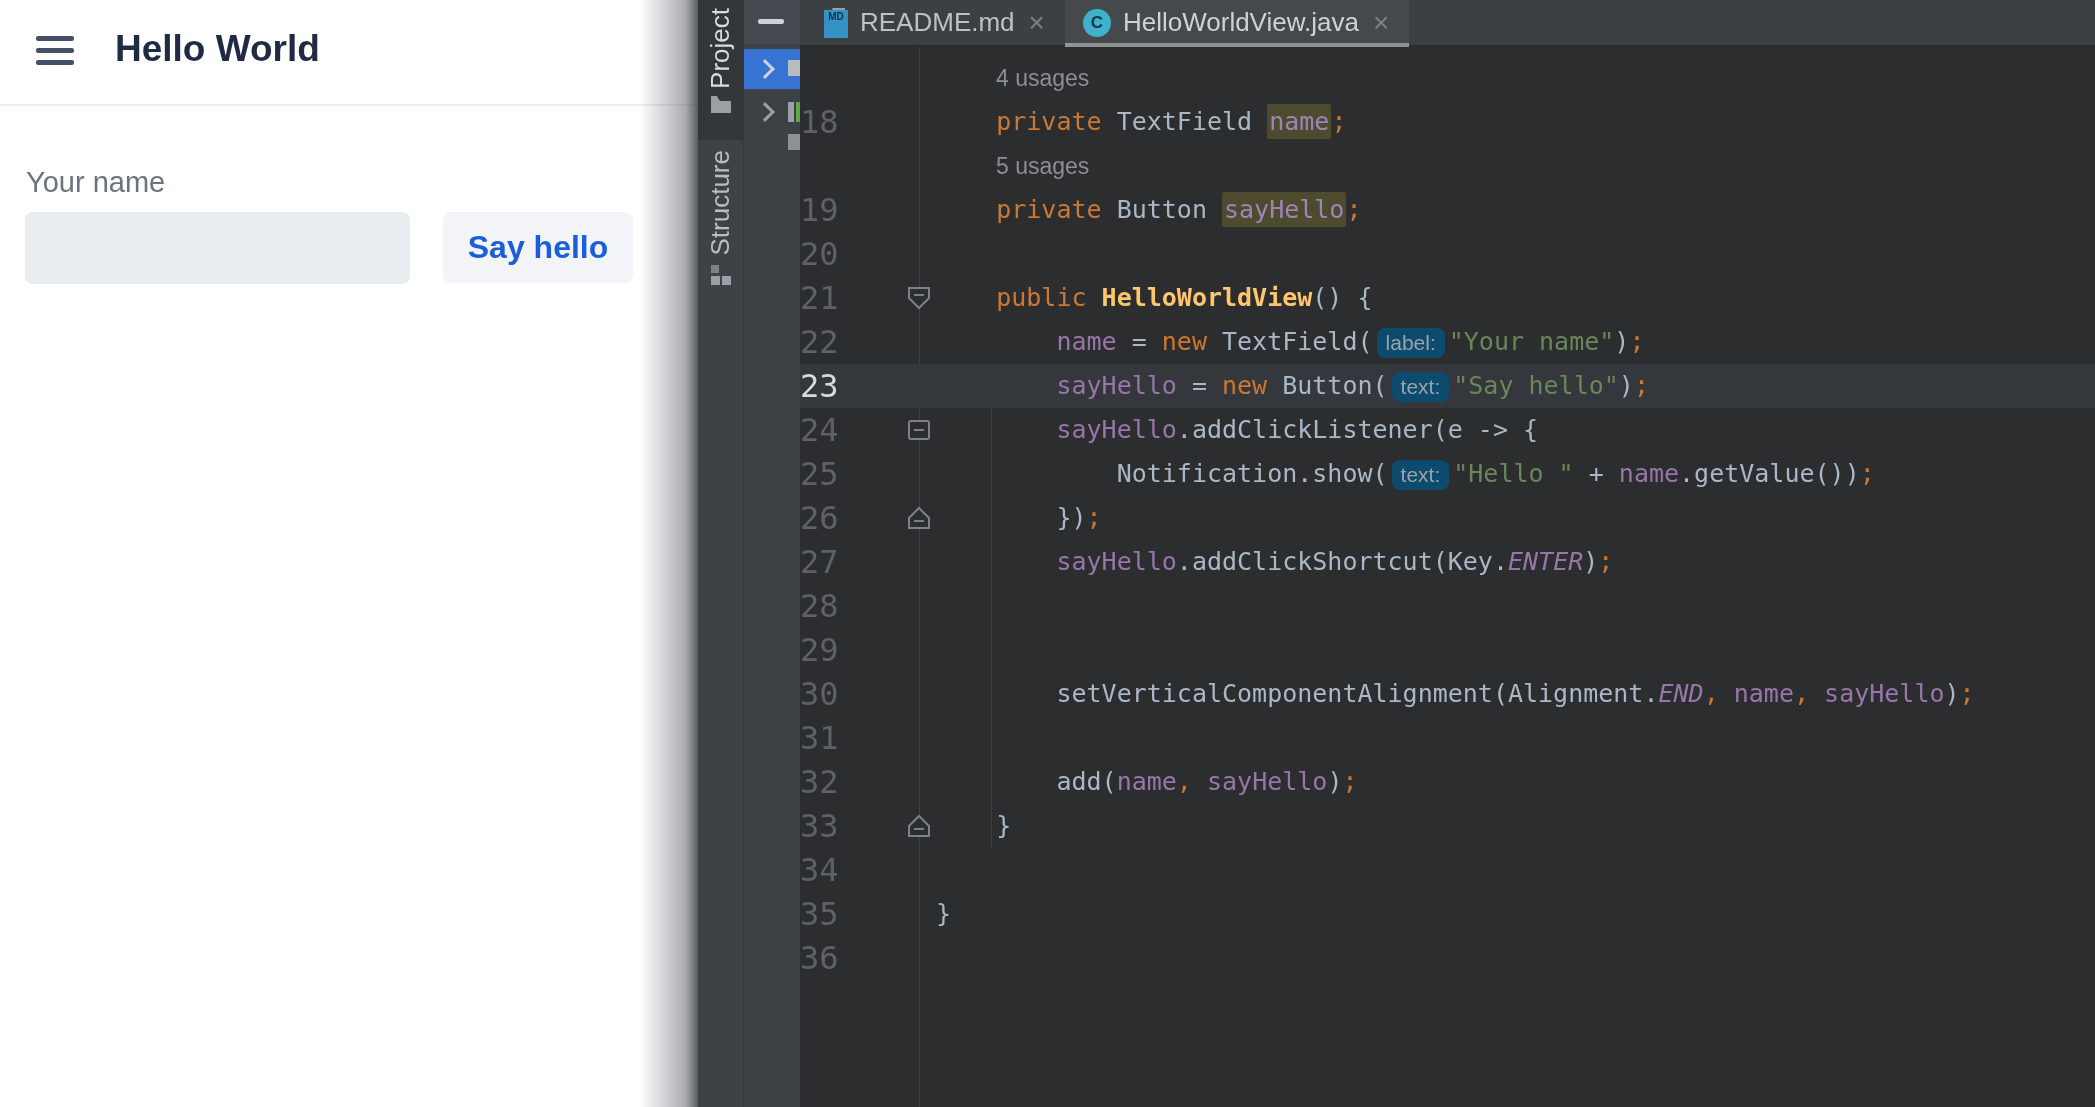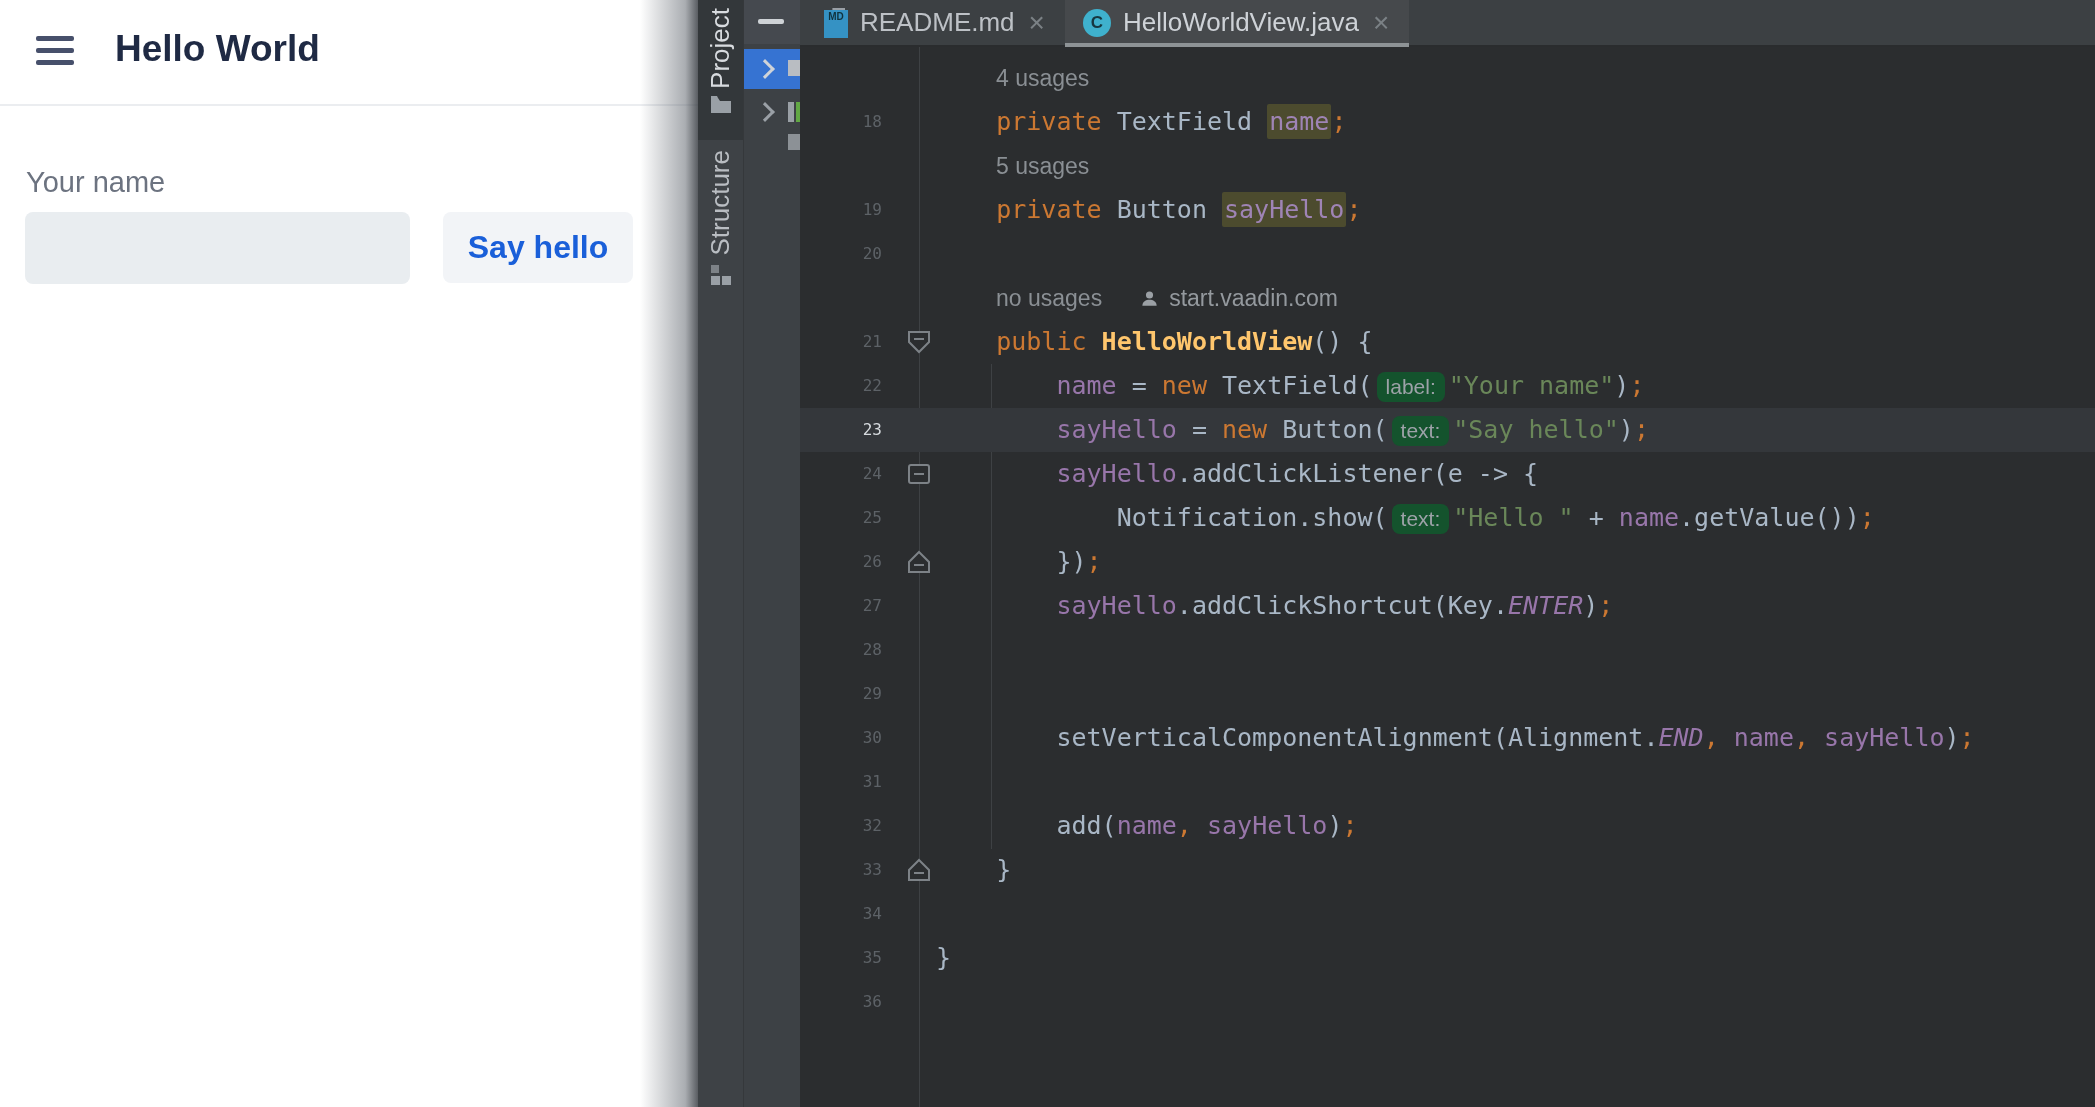--- a/index.html
+++ b/index.html
@@ -65,8 +65,8 @@
   .rows{position:absolute;left:0;top:9px;width:1295px;}
   .row{position:relative;height:44px;width:1295px;white-space:nowrap;}
   .row.current{background:#34373b;}
-  .lnum{position:absolute;left:0;top:0;width:42px;text-align:right;height:44px;line-height:44px;
-        font-family:"DejaVu Sans Mono",monospace;font-size:16px;color:#5d6267;padding-left:40px;}
+  .lnum{position:absolute;left:0;top:0;width:42px;text-align:left;height:44px;line-height:44px;
+        font-family:"DejaVu Sans Mono",monospace;font-size:32px;color:#5d6267;}
   .row.current .lnum{color:#d6dade;}
   .code{position:absolute;left:136px;top:0;height:44px;line-height:44px;white-space:pre;
         font-family:"DejaVu Sans Mono",monospace;font-size:25px;color:#a9b7c6;}

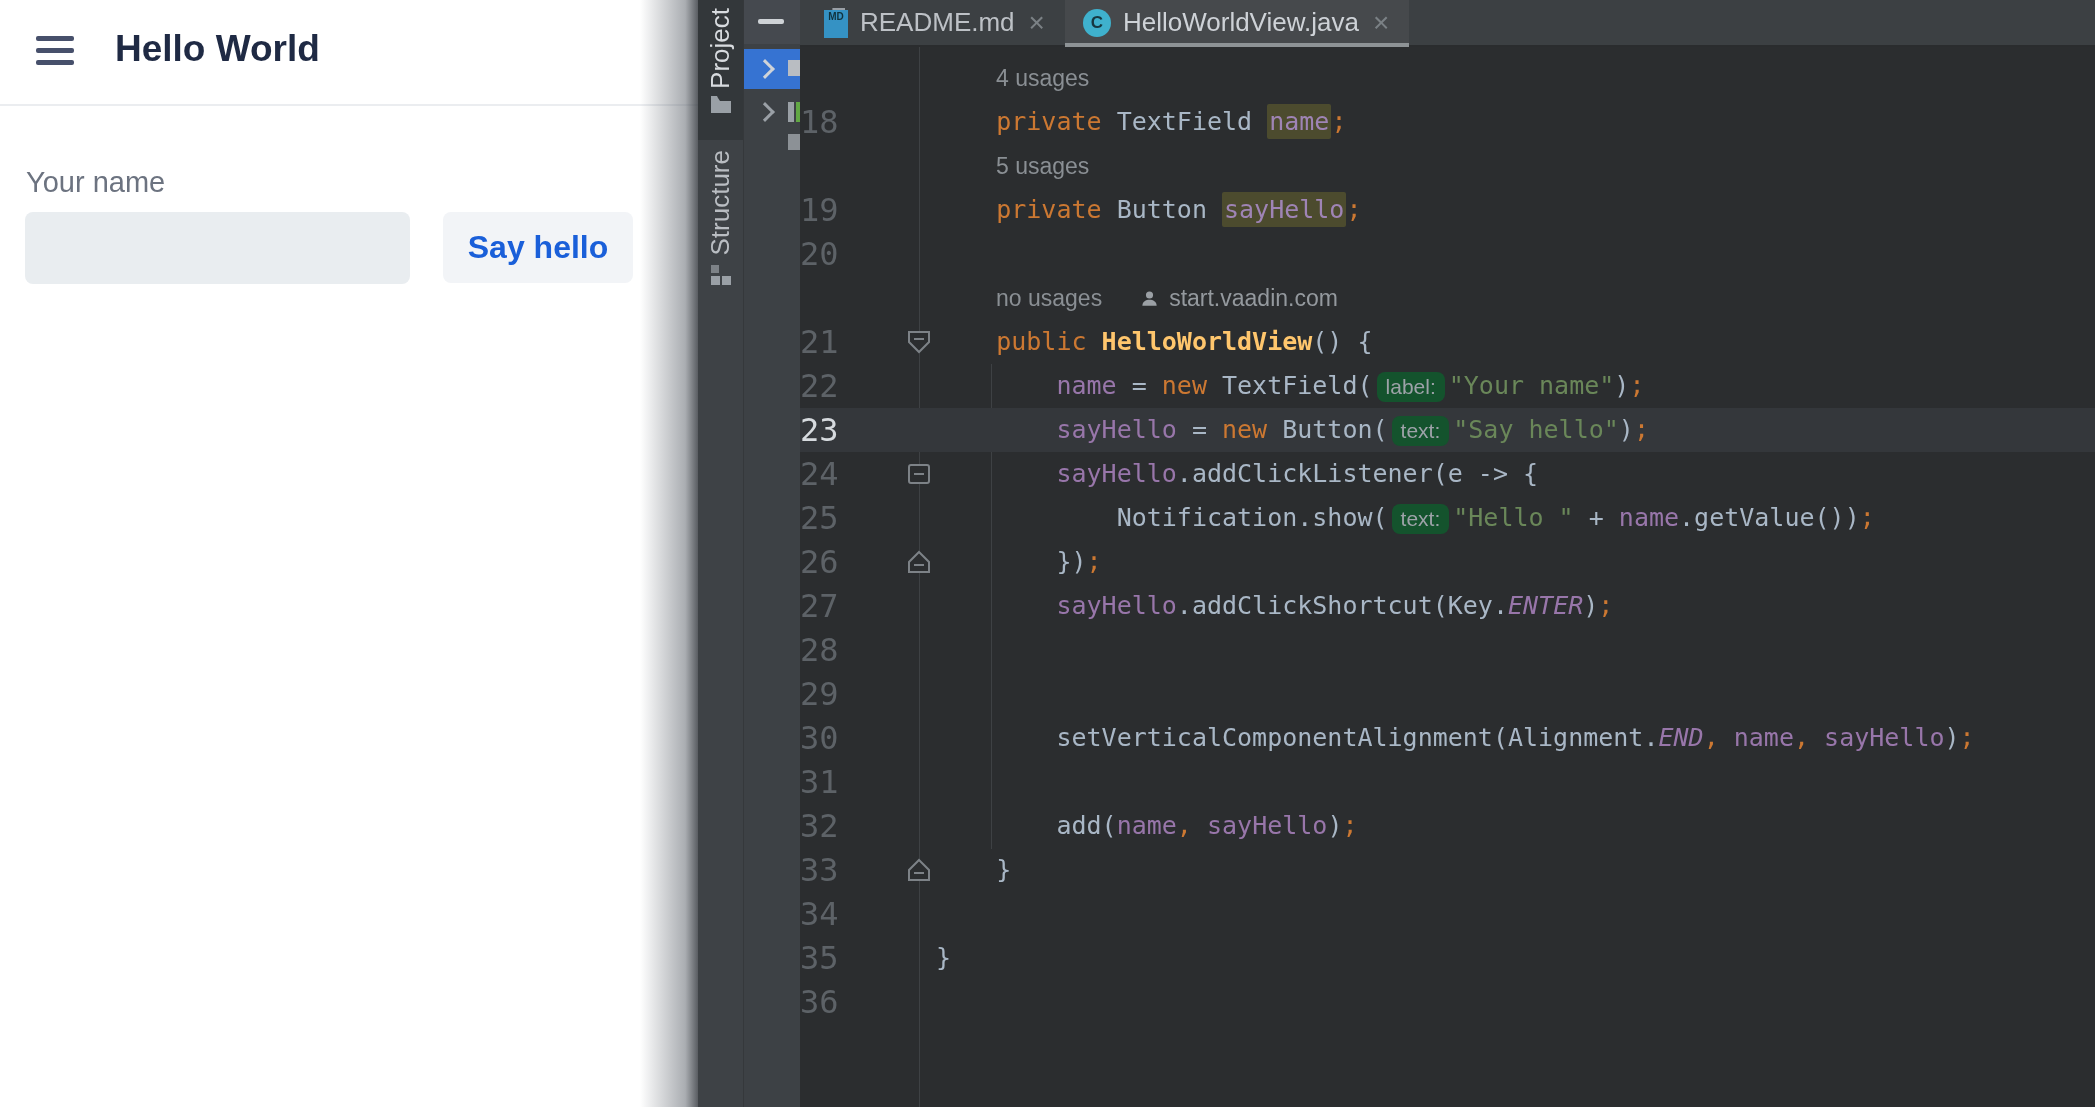--- a/index.html
+++ b/index.html
@@ -183,19 +183,6 @@
               <span class="code"></span>
             </div>
             <div class="row">
-              <span class="inlay" style="left: 196px;">
-                <span>no usages</span>
-                <span style="width: 18px;"></span>
-                <span style="display: inline-flex;">
-                  <svg class="person" viewBox="0 0 24 24">
-                    <circle cx="12" cy="7.5" r="4.5" fill="#9ba0a5"></circle>
-                    <path d="M3 21c0-5 4.5-7.5 9-7.5s9 2.5 9 7.5z" fill="#9ba0a5"></path>
-                  </svg>
-                </span>
-                <span style="color: rgb(148, 153, 158);">start.vaadin.com</span>
-              </span>
-            </div>
-            <div class="row">
               <span class="lnum">21</span>
               <span class="fold"><svg width="30" height="26" viewBox="0 0 30 26">
                   <polygon points="5,3 25,3 25,13 15,23 5,13" fill="#2b2d2f" stroke="#7d8287" stroke-width="2"></polygon>

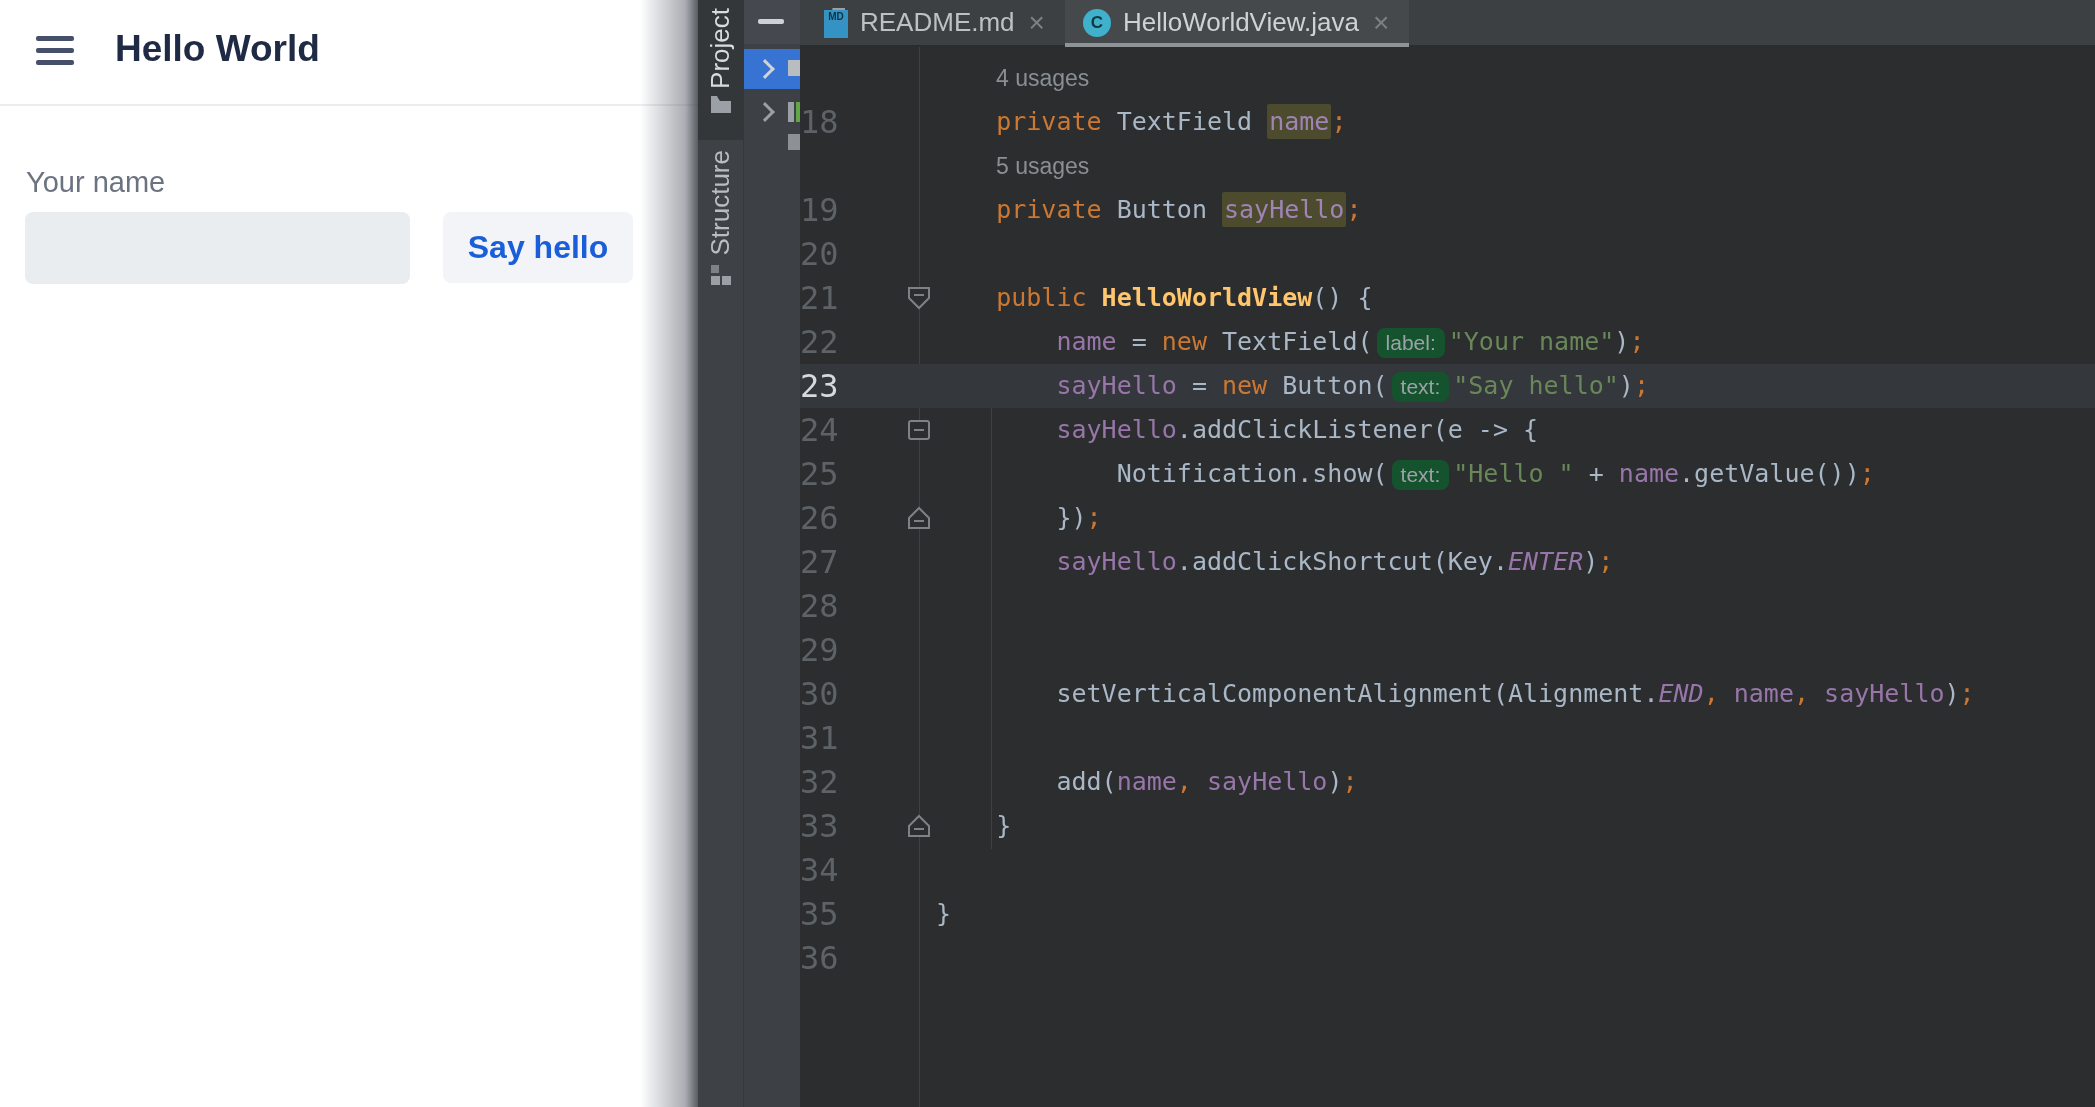--- a/index.html
+++ b/index.html
@@ -77,7 +77,7 @@
   .its{color:#a9b7c6;} .itf{font-style:italic;color:#9876aa;}
   .hl{color:#9f84b5;background:#4c4b2e;border-radius:2px;padding:3px 2px;}
   .chip{display:inline-block;font-family:"Liberation Sans",sans-serif;font-size:21px;color:#9da2a8;
-        background:#14532d;border-radius:8px;padding:1px 9px;margin:0 4px;vertical-align:baseline;line-height:28px;}
+        background:#0c4a6e;border-radius:8px;padding:1px 9px;margin:0 4px;vertical-align:baseline;line-height:28px;}
   .fold{position:absolute;left:104px;top:9px;width:30px;height:26px;}
   .person{width:19px;height:19px;flex:0 0 auto;}
 </style>

